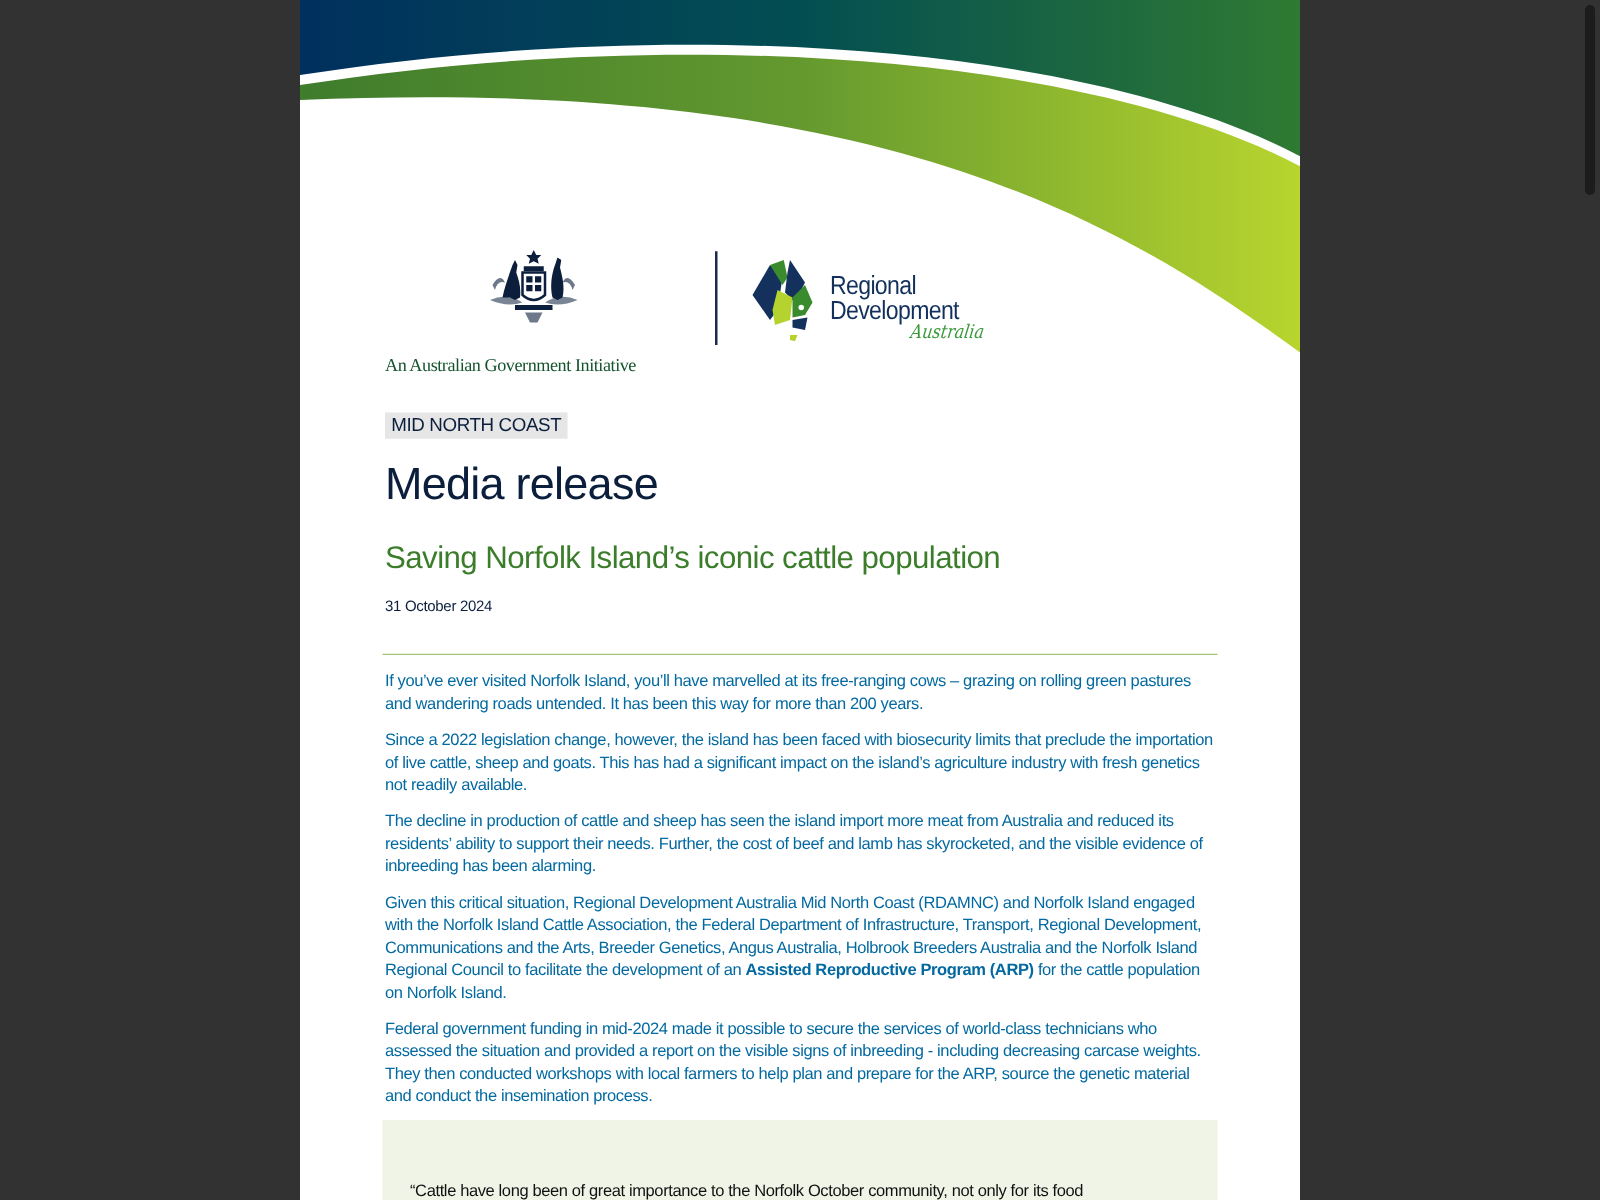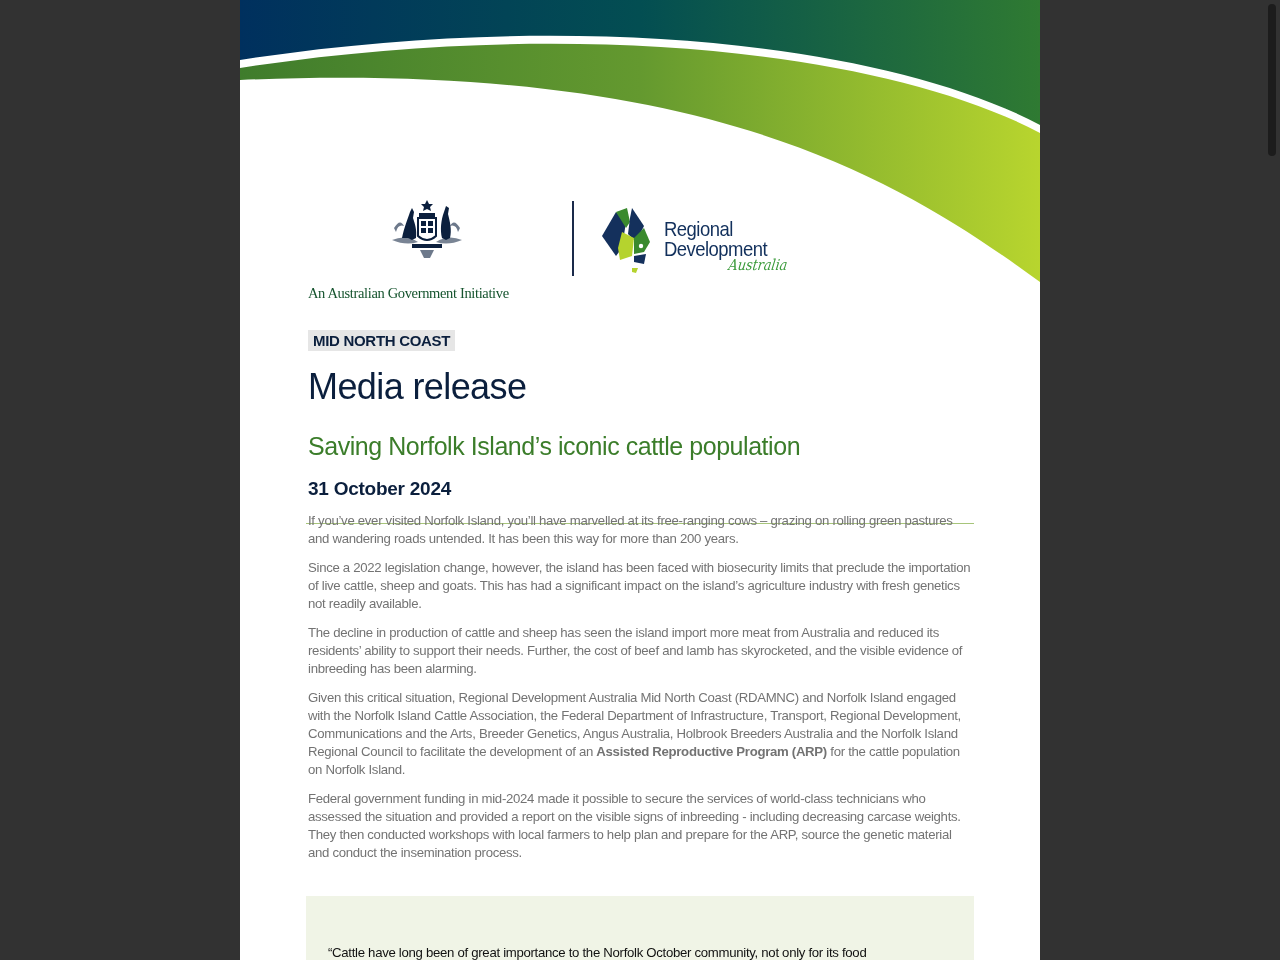--- a/index.html
+++ b/index.html
@@ -49,7 +49,7 @@
     .content { position: absolute; left: 68px; top: 0; width: 666px; }
     .region-tag {
       position: absolute; left: 0; top: 330px;
-      background: #e6e6e6; color: #0b1f3d; font-weight: bold;
+      background: #e6e6e6; color: #0b1f3d; font-weight: normal;
       font-size: 15px; padding: 2px 5px 2px 5px; letter-spacing: -0.3px;
     }
     .title {

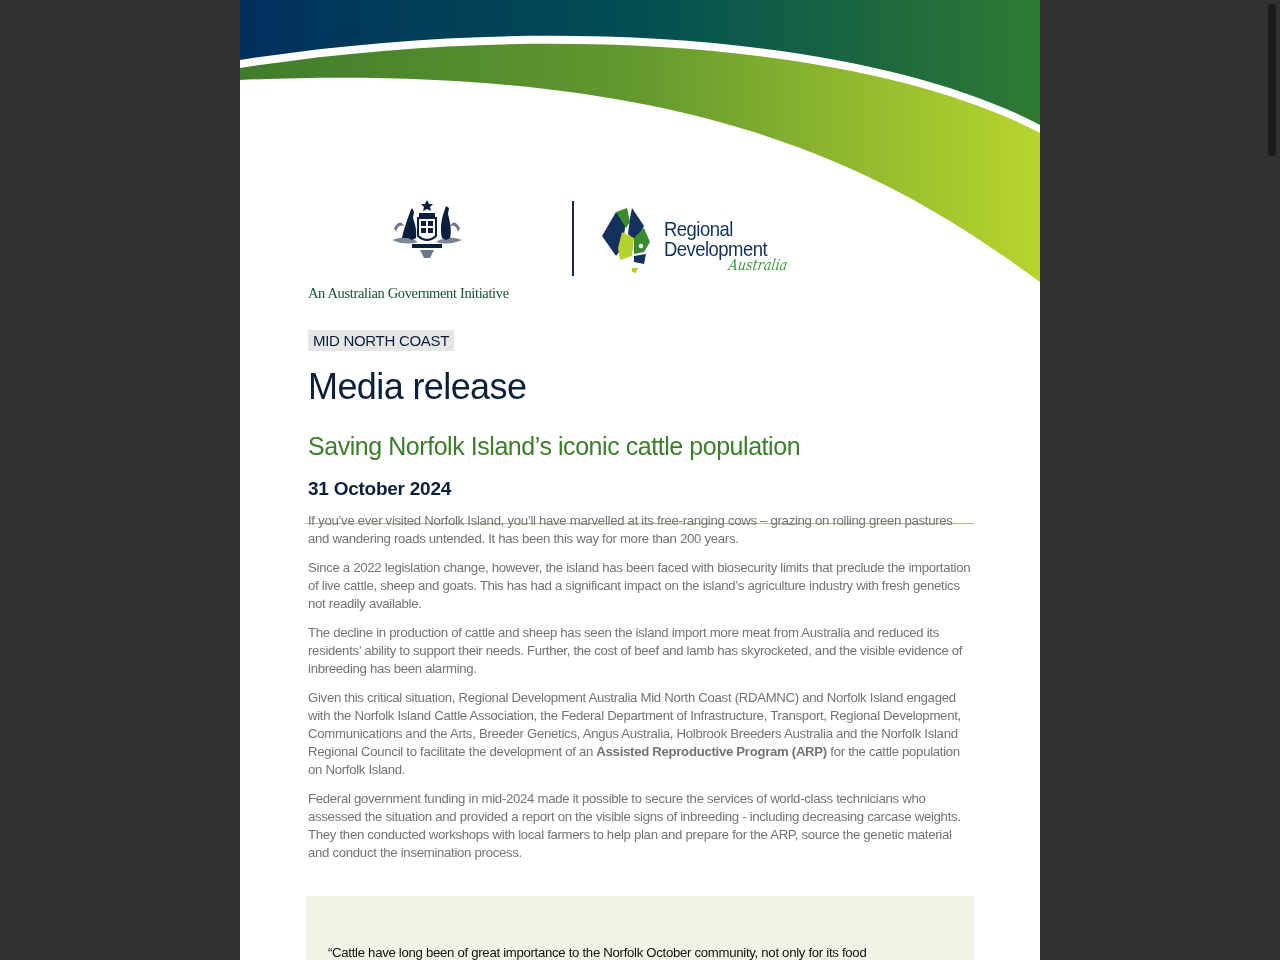--- a/index.html
+++ b/index.html
@@ -63,7 +63,7 @@
     }
     .date {
       position: absolute; left: 0; top: 478px;
-      font-size: 19px; font-weight: bold; color: #0b1f3d; letter-spacing: -0.25px;
+      font-size: 12px; font-weight: normal; color: #0b1f3d; letter-spacing: -0.25px;
     }
     .rule { position: absolute; left: -2px; top: 523px; width: 668px; height: 1px; background: #a7c57a; }
     .body-text {

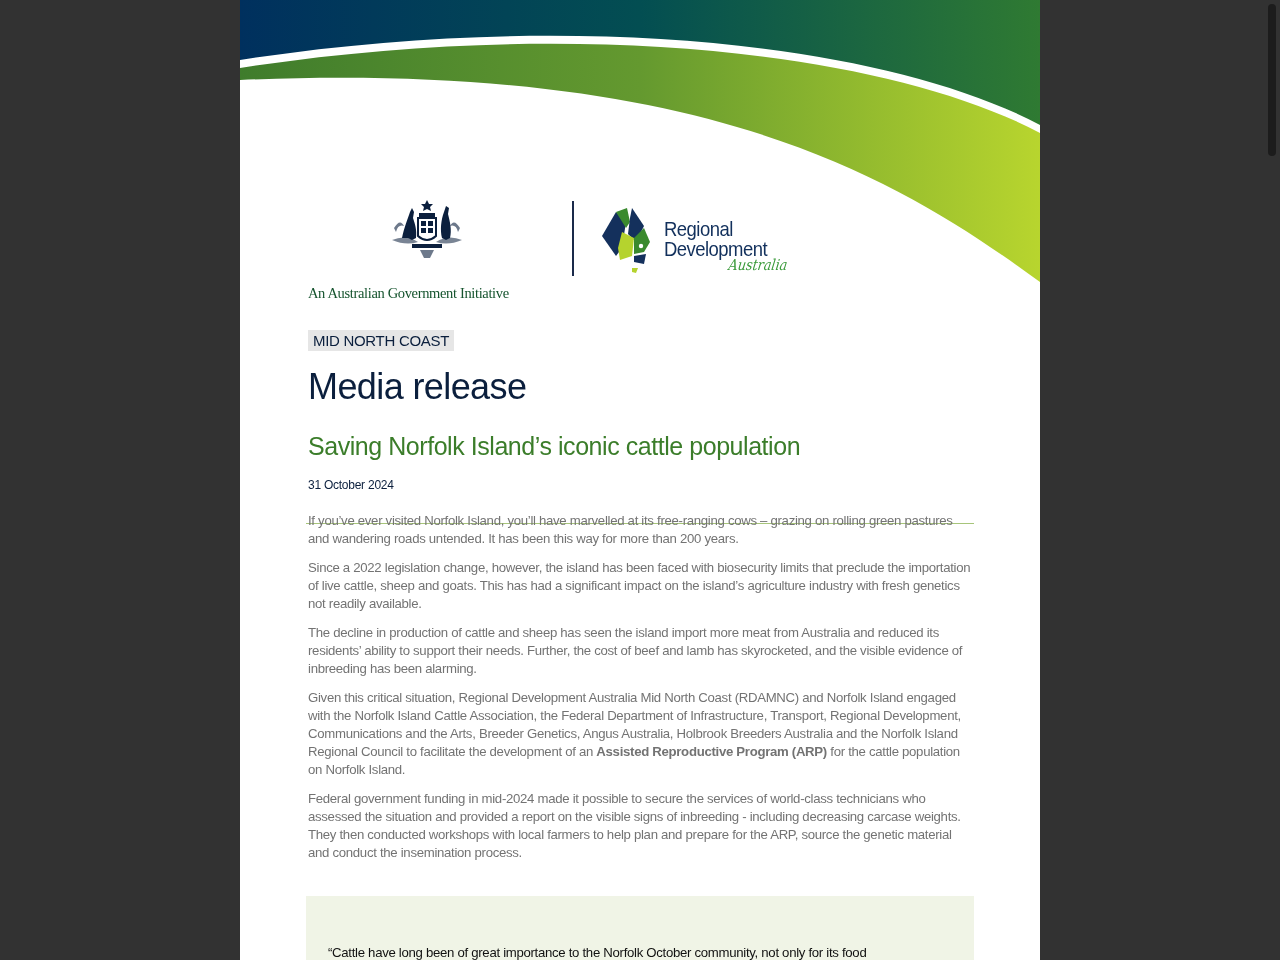--- a/index.html
+++ b/index.html
@@ -67,8 +67,8 @@
     }
     .rule { position: absolute; left: -2px; top: 523px; width: 668px; height: 1px; background: #a7c57a; }
     .body-text {
-      position: absolute; left: 0; top: 512px; width: 666px;
-      font-size: 13.2px; line-height: 18px; color: #737373; letter-spacing: -0.3px;
+      position: absolute; left: 0; top: 536px; width: 666px;
+      font-size: 13.2px; line-height: 18px; color: #0369a1; letter-spacing: -0.3px;
     }
     .body-text p { margin: 0 0 11px 0; }
     .body-text b { font-weight: bold; }

